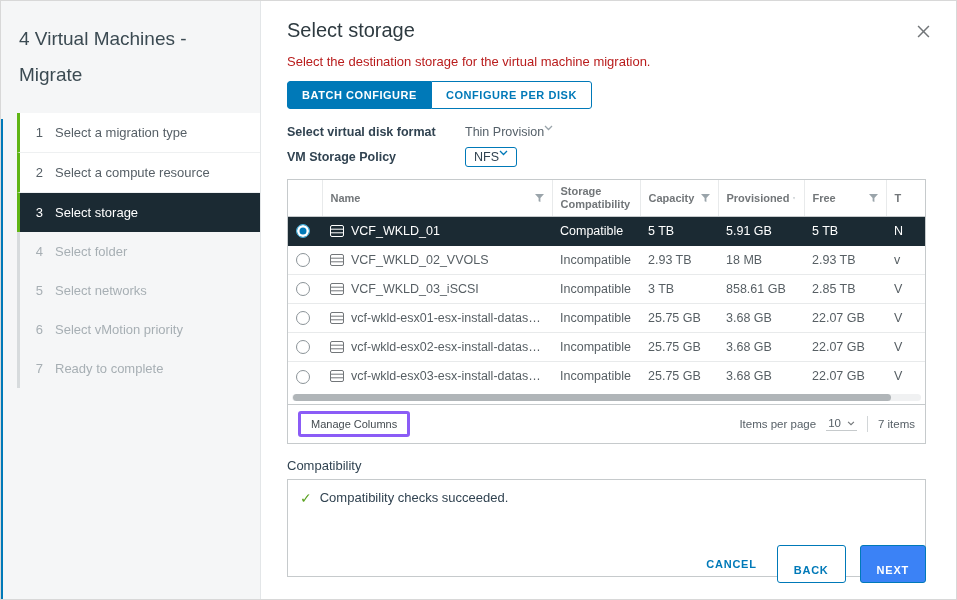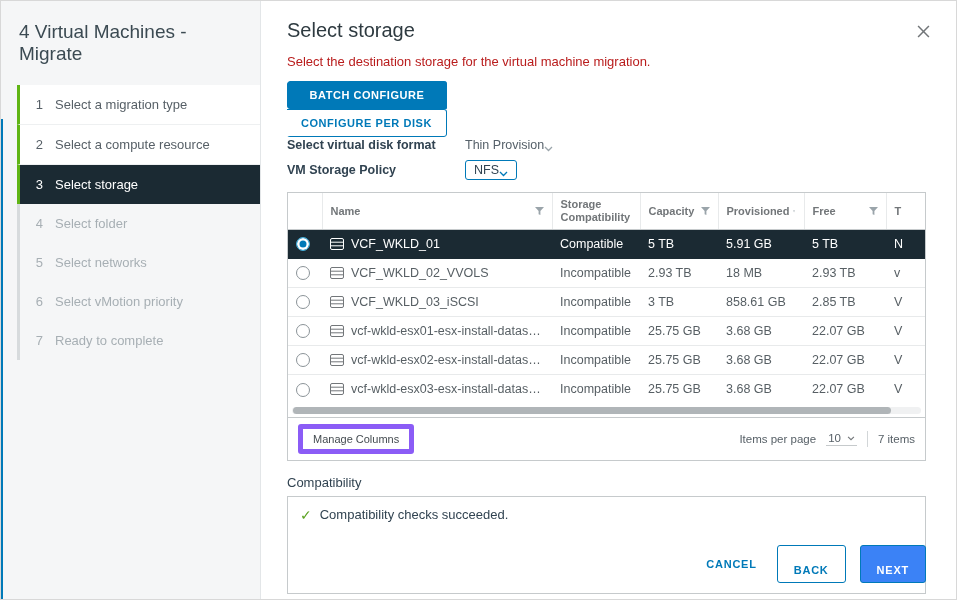--- a/index.html
+++ b/index.html
@@ -24,7 +24,7 @@
     padding-top: 16px;
   }
   .wizard-title {
-    font-size: 19px; font-weight: 400; line-height: 22px;
+    font-size: 19px; font-weight: 400; line-height: 36px;
     color: #3b4a52; padding: 4px 22px 20px 18px;
   }
   .steps { margin-left: 16px; }

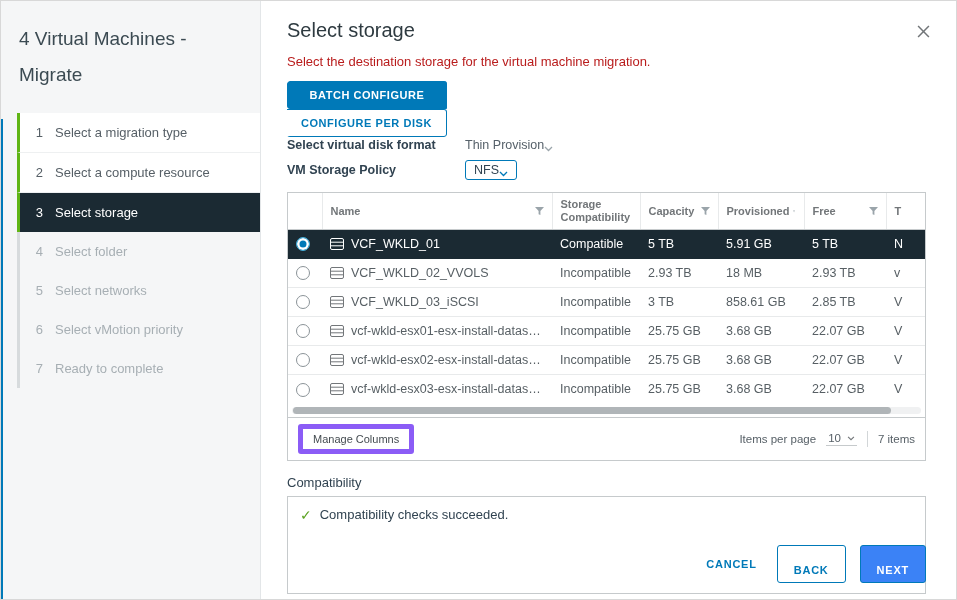--- a/index.html
+++ b/index.html
@@ -49,7 +49,7 @@
   .page-title { font-size: 20px; font-weight: 400; color: #2e3a40; margin-top: 2px; }
   .page-subtitle { font-size: 13px; color: #b91c1c; margin-top: 12px; }
 
-  .tabs { display: inline-flex; margin-top: 12px; border-radius: 3px; overflow: hidden; flex-direction: column; }
+  .tabs { display: inline-flex; margin-top: 12px; border-radius: 3px; overflow: hidden; }
   .tab {
     font-family: inherit; font-size: 11px; font-weight: 700; letter-spacing: .05em;
     padding: 7px 14px; cursor: pointer;

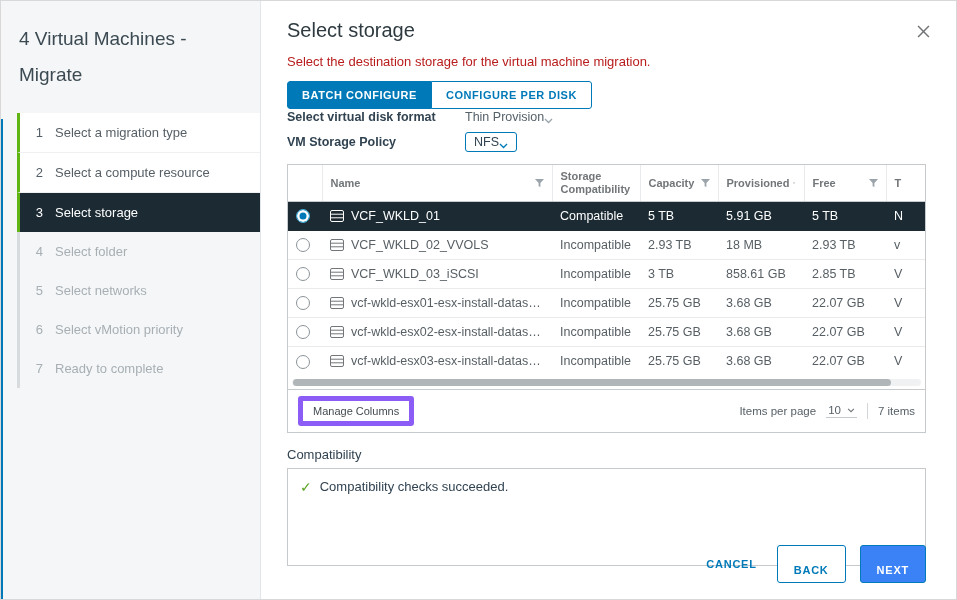--- a/index.html
+++ b/index.html
@@ -59,7 +59,7 @@
   .tab + .tab { border-left: none; border-radius: 0 3px 3px 0; }
   .tab:first-child { border-radius: 3px 0 0 3px; }
 
-  .form-area { margin-top: 1px; }
+  .form-area { margin-top: 16px; }
   .form-row { display: flex; align-items: center; margin-bottom: 8px; }
   .form-label { width: 178px; font-size: 12.5px; font-weight: 700; color: #314351; }
   .select-plain, .select-boxed {

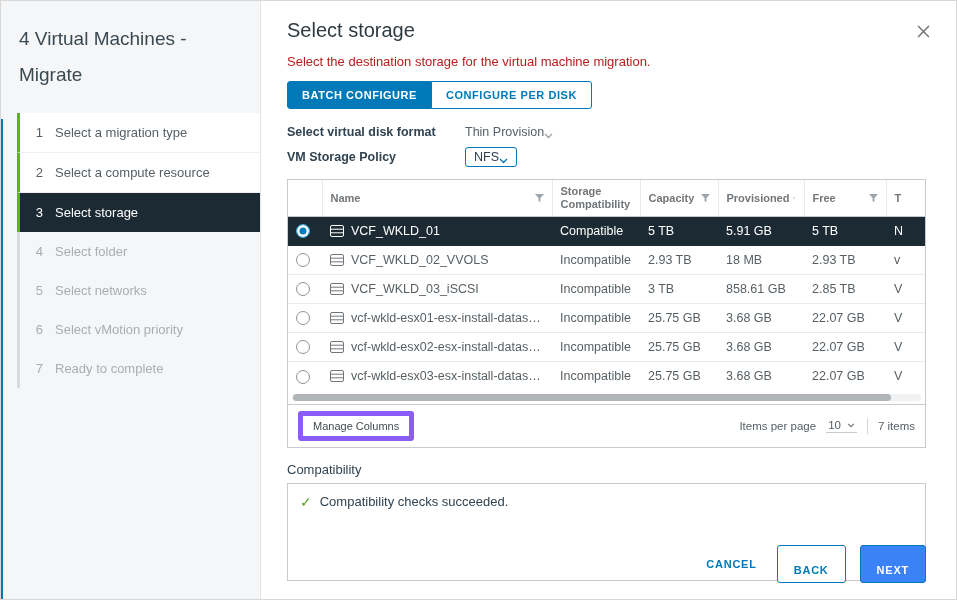--- a/index.html
+++ b/index.html
@@ -63,7 +63,7 @@
   .form-row { display: flex; align-items: center; margin-bottom: 8px; }
   .form-label { width: 178px; font-size: 12.5px; font-weight: 700; color: #314351; }
   .select-plain, .select-boxed {
-    display: inline-flex; align-items: flex-end; 
+    display: inline-flex; align-items: flex-start; 
     font-size: 12.5px; color: #56616a; cursor: pointer;
   }
   .select-boxed {

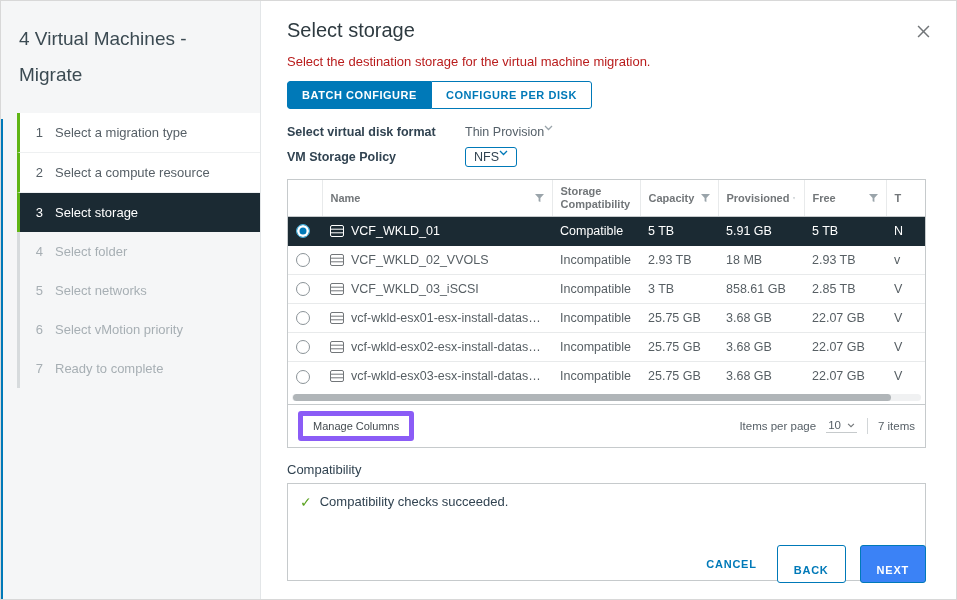--- a/index.html
+++ b/index.html
@@ -114,7 +114,7 @@
   }
   .manage-cols {
     font-family: inherit; font-size: 11px; color: #444b50;
-    border: 5px solid #8b5cf6; border-radius: 3px; background: #fff;
+    border: 3px solid #8b5cf6; border-radius: 3px; background: #fff;
     padding: 4px 10px; cursor: pointer;
   }
   .pager { display: flex; align-items: center; gap: 10px; font-size: 11.5px; color: #565f66; }

